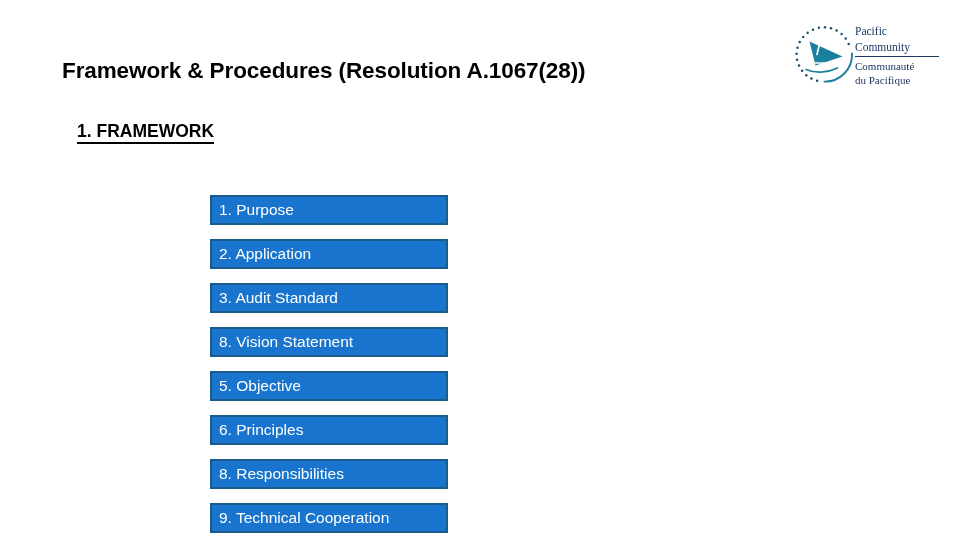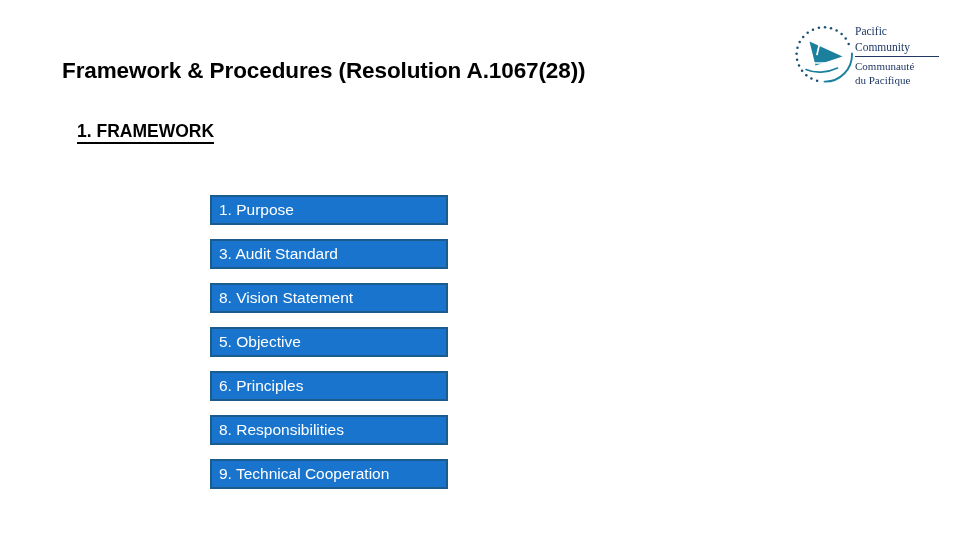--- a/index.html
+++ b/index.html
@@ -184,6 +184,9 @@
       <span>1. Purpose</span>
     </div>
     <div class="list-item">
+      <span>2. Application</span>
+    </div>
+    <div class="list-item">
       <span>3. Audit Standard</span>
     </div>
     <div class="list-item">

